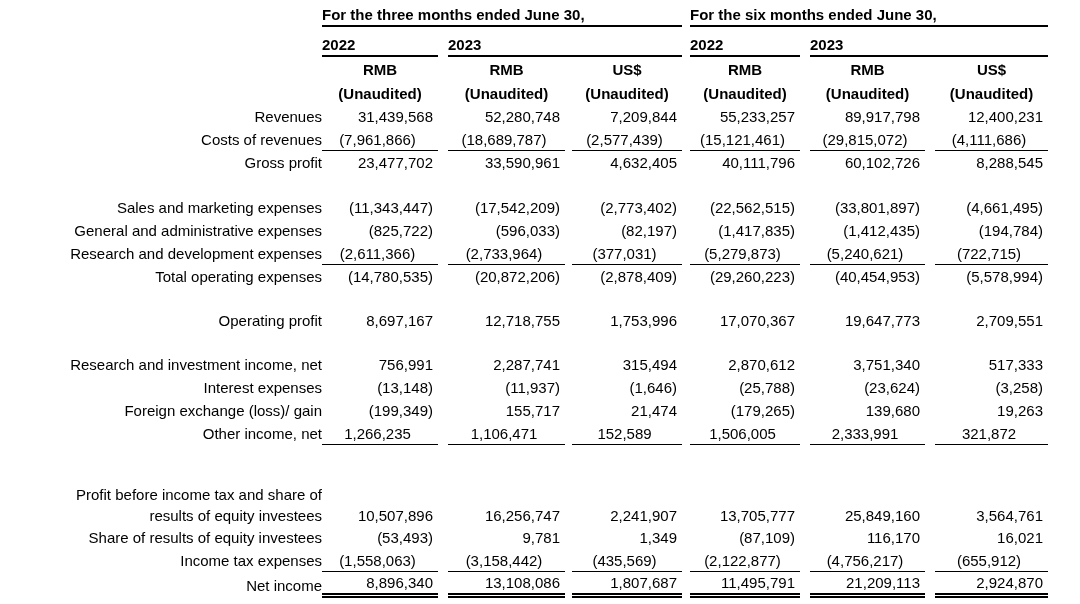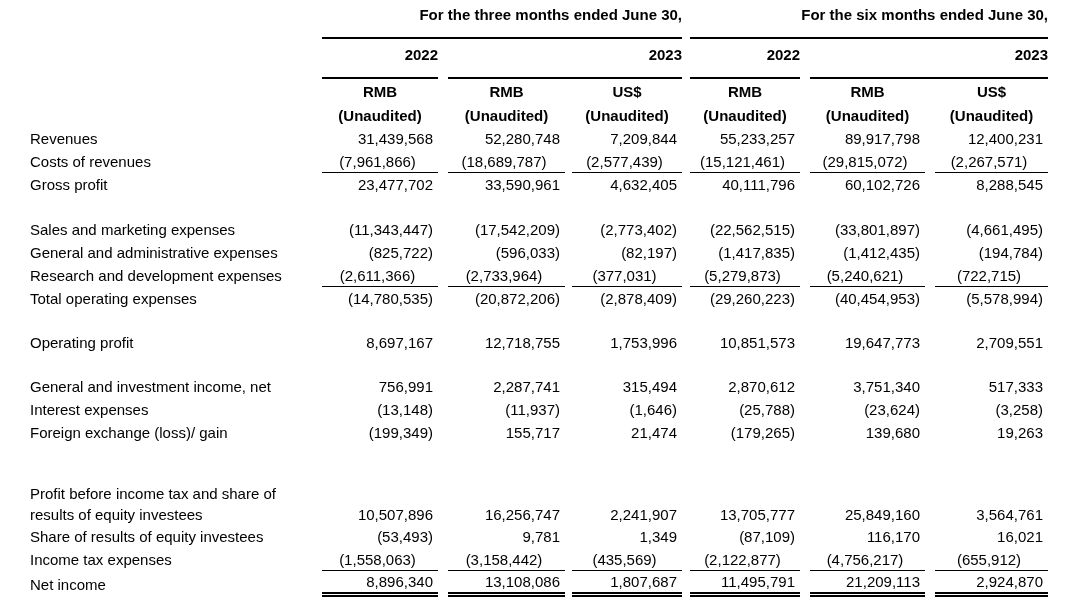--- a/index.html
+++ b/index.html
@@ -35,9 +35,9 @@
 
   .hline {
     border-bottom: 2px solid #000;
-    text-align: right;
+    text-align: left;
     line-height: 17px;
-    padding-bottom: 14px;
+    padding-bottom: 2px;
   }
   .ctr { line-height: 22px; }
 

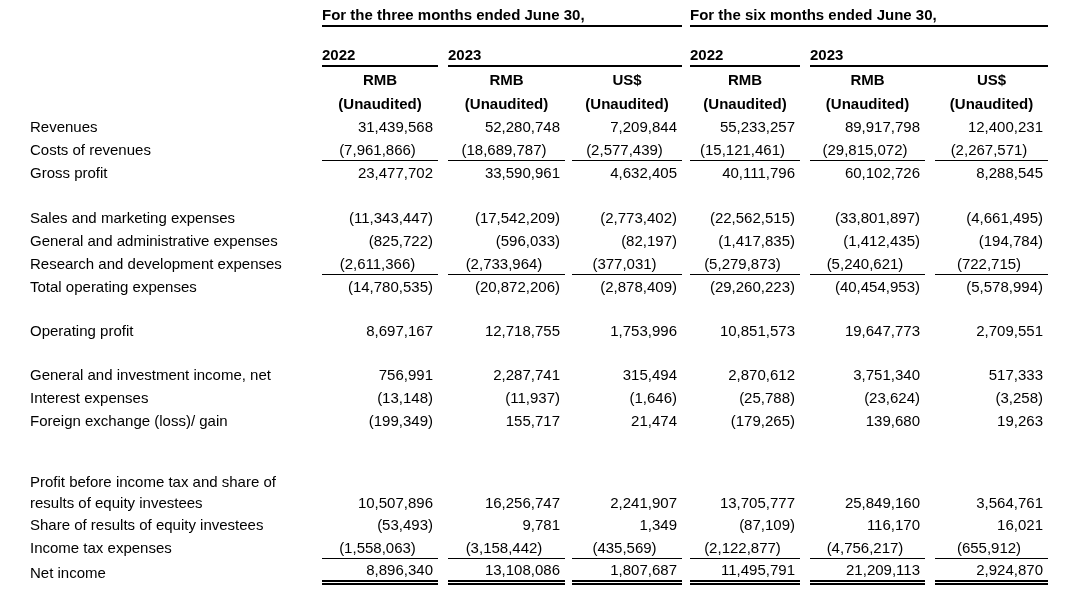--- a/index.html
+++ b/index.html
@@ -29,7 +29,7 @@
 
   th { padding: 0; font-weight: bold; vertical-align: bottom; }
   thead tr.r-group { height: 19px; }
-  thead tr.r-year  { height: 40px; }
+  thead tr.r-year  { height: 30px; }
   thead tr.r-cur   { height: 24px; }
   thead tr.r-unaud { height: 24px; }
 

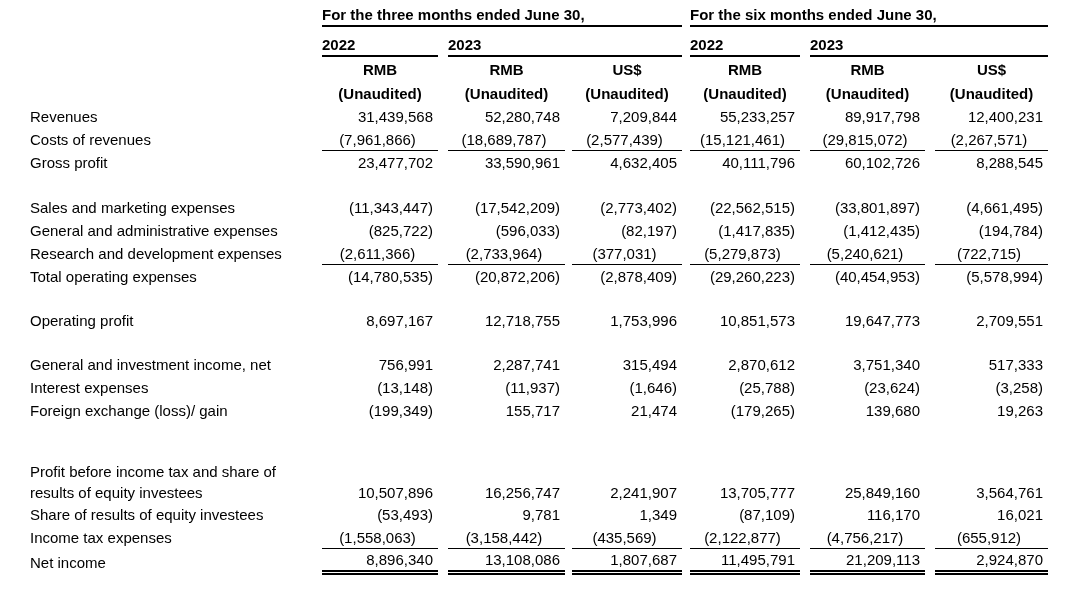--- a/index.html
+++ b/index.html
@@ -51,7 +51,7 @@
   tbody tr.tall td { vertical-align: bottom; }
   tbody tr.b { font-weight: normal; }
   td { padding: 0; vertical-align: middle; }
-  td.lbl { padding-left: 30px; text-align: left; line-height: 21px; }
+  td.lbl { padding-left: 30px; text-align: right; line-height: 21px; }
   .cell { text-align: right; padding-right: 5px; line-height: 21px; }
   .u  { border-bottom: 1.5px solid #000; text-align: center; }
   .du { border-bottom: 5px double #000; text-align: right; }

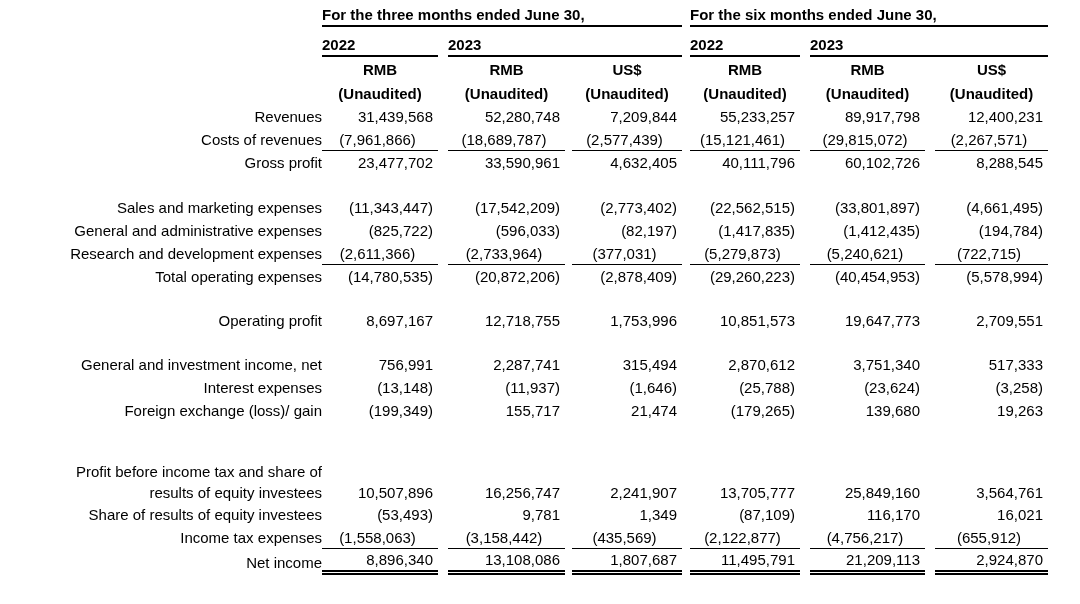--- a/index.html
+++ b/index.html
@@ -177,7 +177,7 @@
           <div class="cell m10 u">(29,815,072)</div>
         </td>
         <td>
-          <div class="cell m10 u">(2,267,571)</div>
+          <div class="cell m10 u">(4,111,686)</div>
         </td>
       </tr>
       <tr class="b">

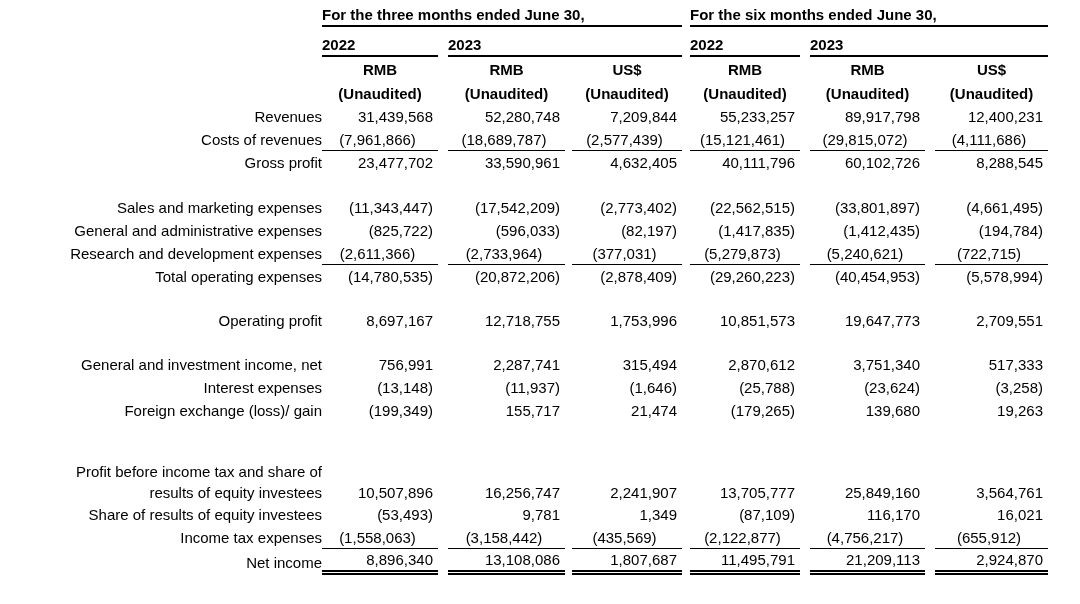--- a/index.html
+++ b/index.html
@@ -303,7 +303,7 @@
           <div class="cell m7">1,753,996</div>
         </td>
         <td>
-          <div class="cell m8">10,851,573</div>
+          <div class="cell m8">17,070,367</div>
         </td>
         <td>
           <div class="cell m10">19,647,773</div>

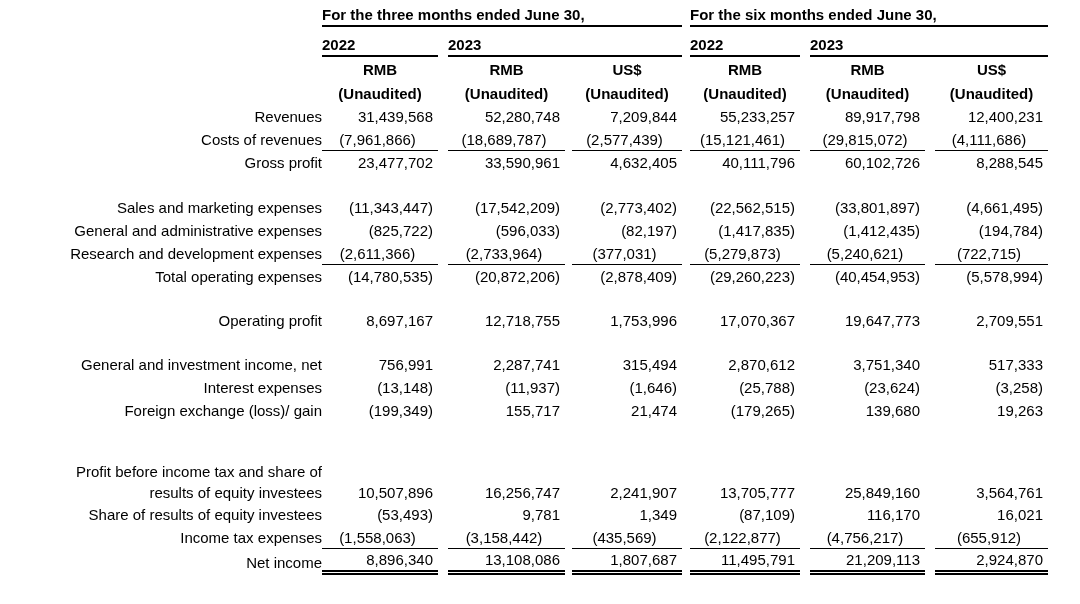--- a/index.html
+++ b/index.html
@@ -316,7 +316,7 @@
         <td colspan="7"></td>
       </tr>
       <tr>
-        <td class="lbl">General and investment income, net</td>
+        <td class="lbl">Research and investment income, net</td>
         <td>
           <div class="cell m0">756,991</div>
         </td>

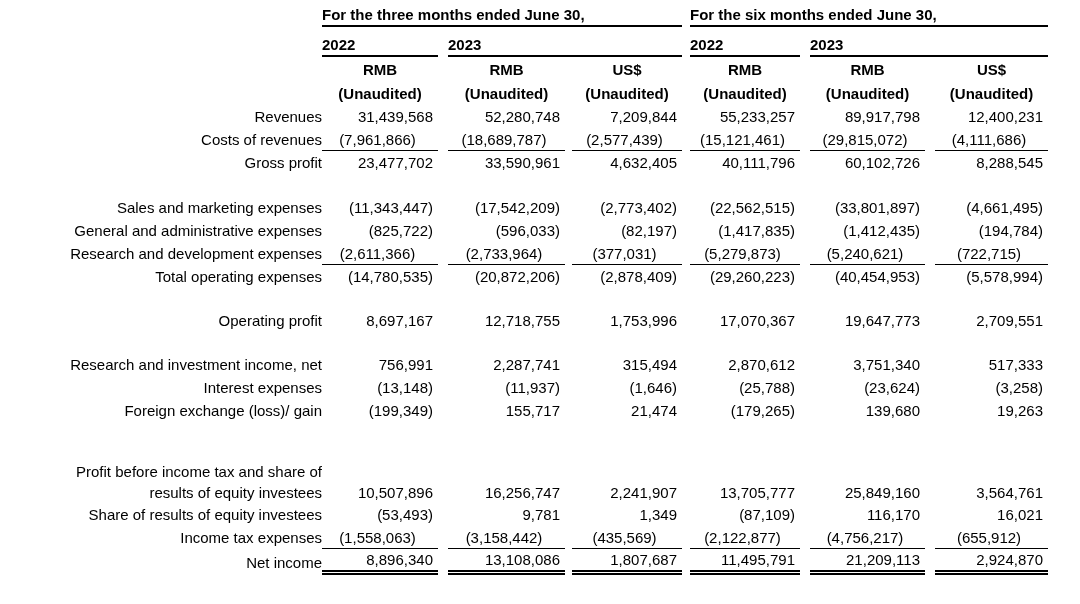--- a/index.html
+++ b/index.html
@@ -378,6 +378,27 @@
           <div class="cell m10">19,263</div>
         </td>
       </tr>
+      <tr>
+        <td class="lbl">Other income, net</td>
+        <td>
+          <div class="cell m0 u">1,266,235</div>
+        </td>
+        <td>
+          <div class="cell m10 u">1,106,471</div>
+        </td>
+        <td>
+          <div class="cell m7 u">152,589</div>
+        </td>
+        <td>
+          <div class="cell m8 u">1,506,005</div>
+        </td>
+        <td>
+          <div class="cell m10 u">2,333,991</div>
+        </td>
+        <td>
+          <div class="cell m10 u">321,872</div>
+        </td>
+      </tr>
       <tr style="height: 36px;">
         <td colspan="7"></td>
       </tr>

